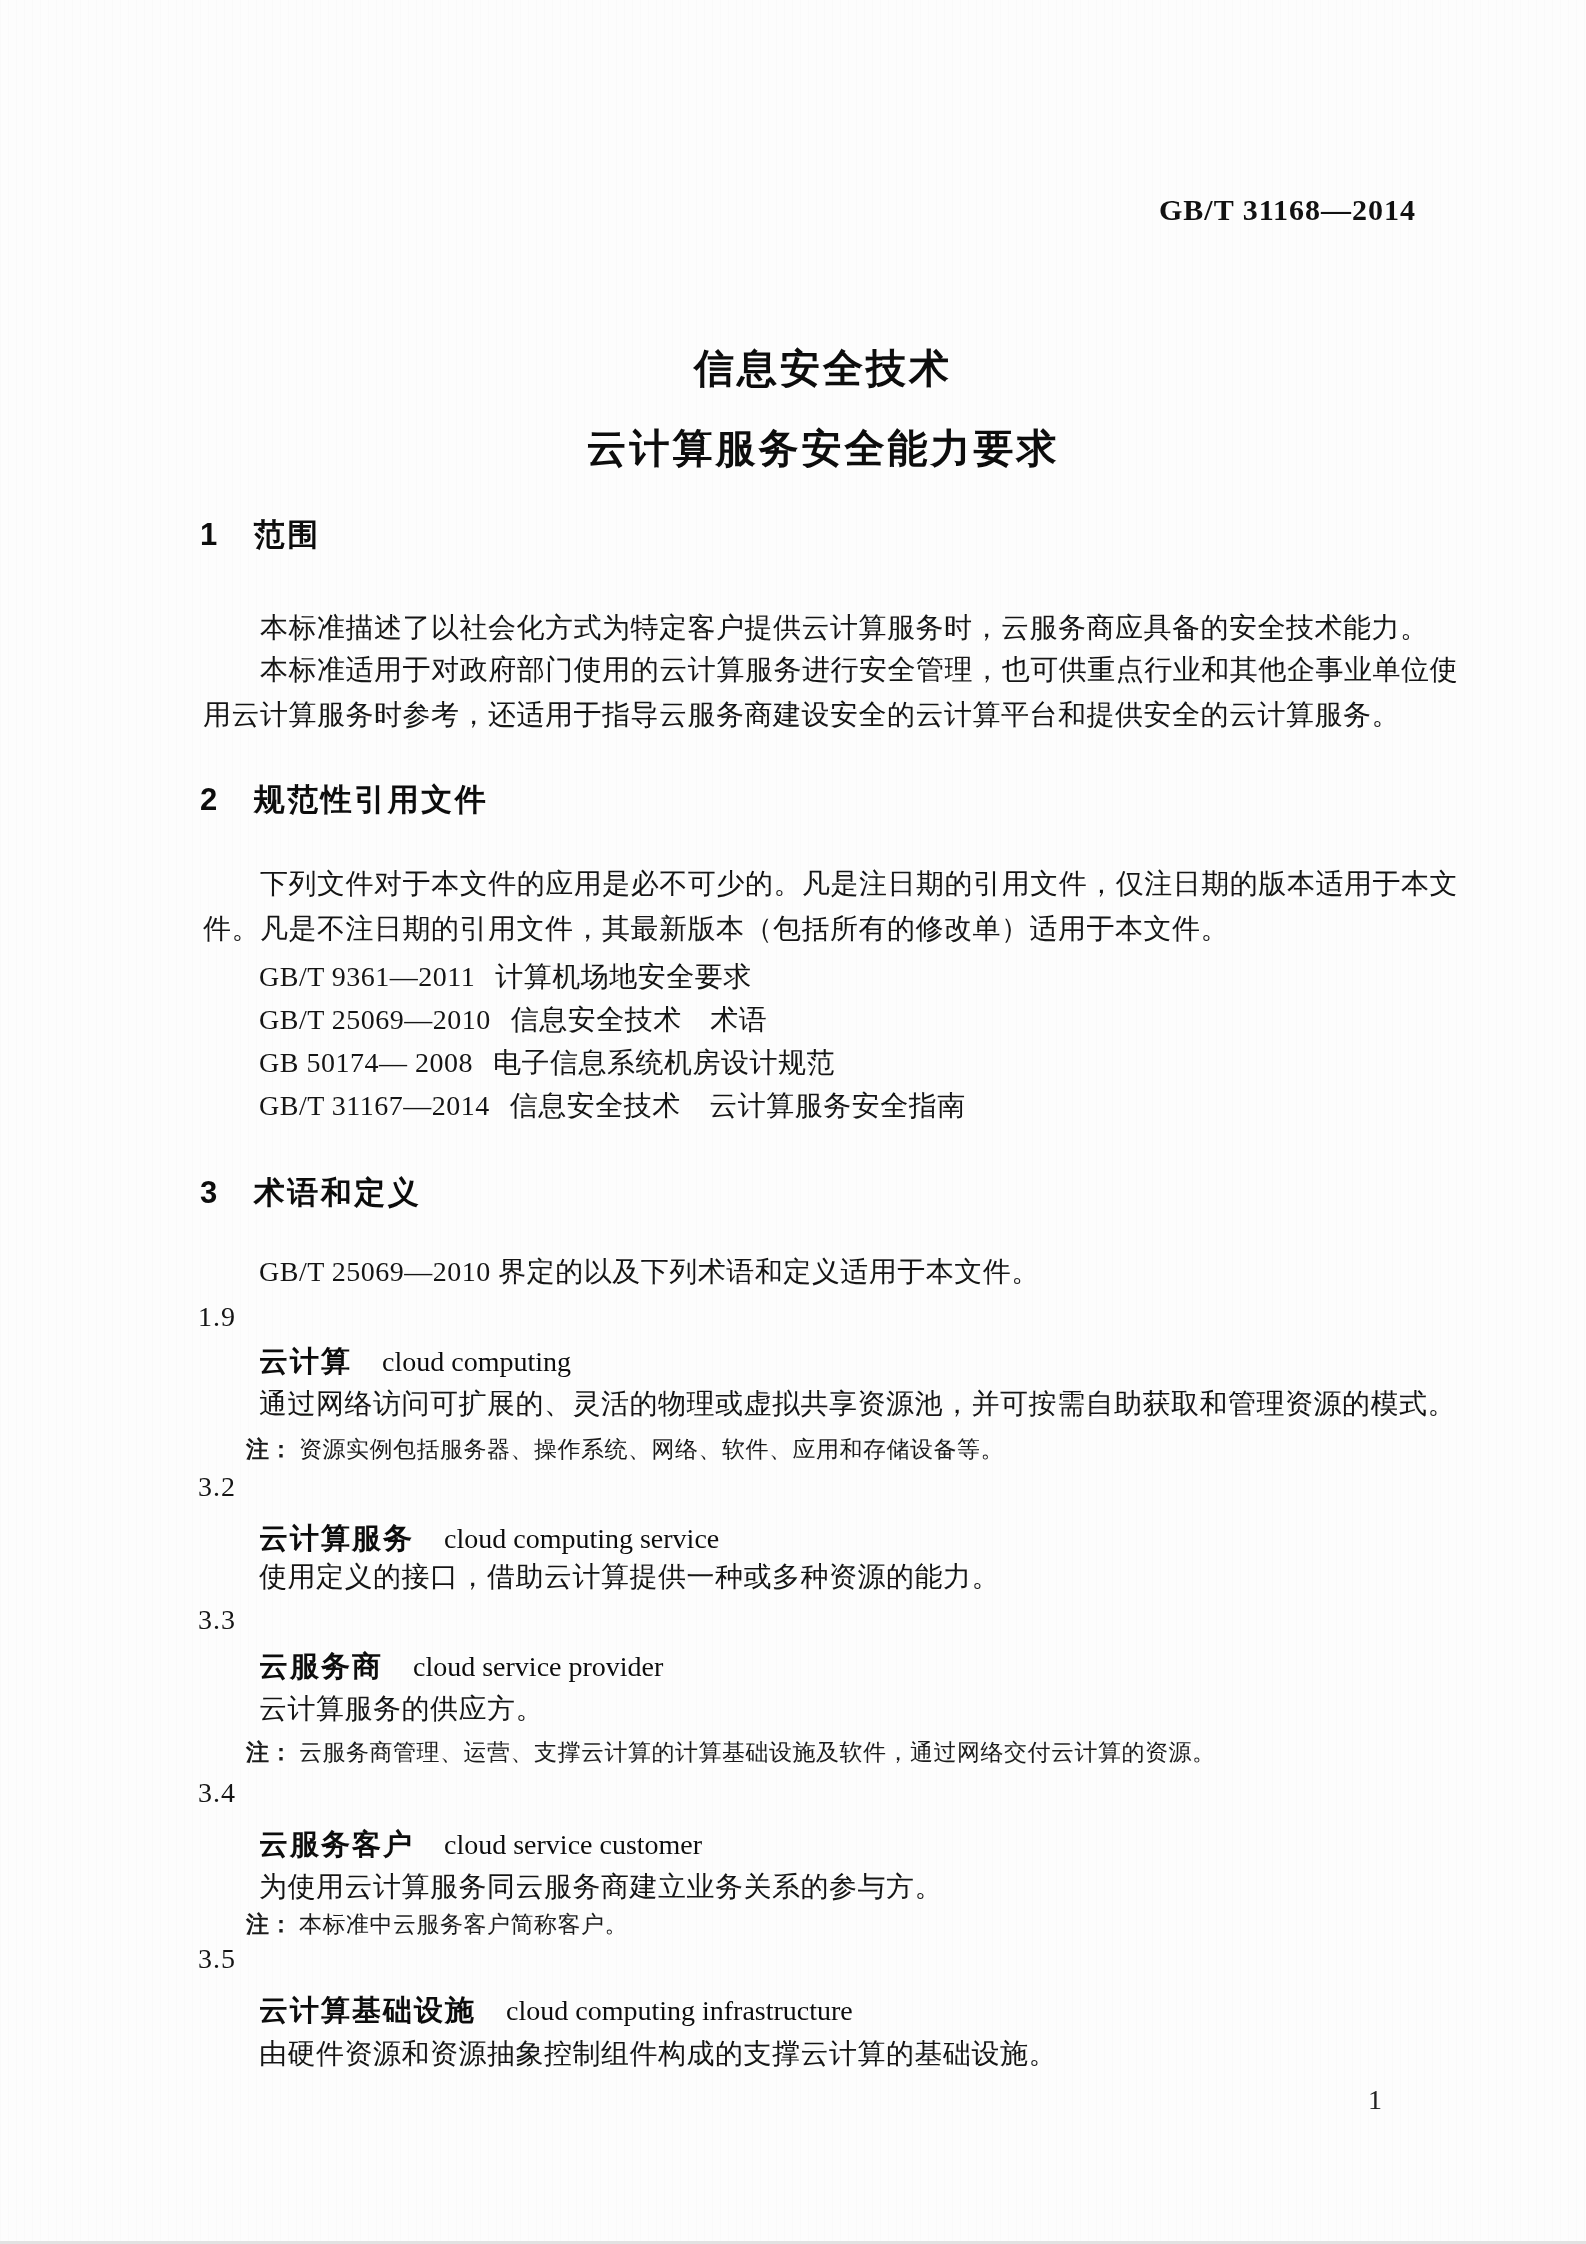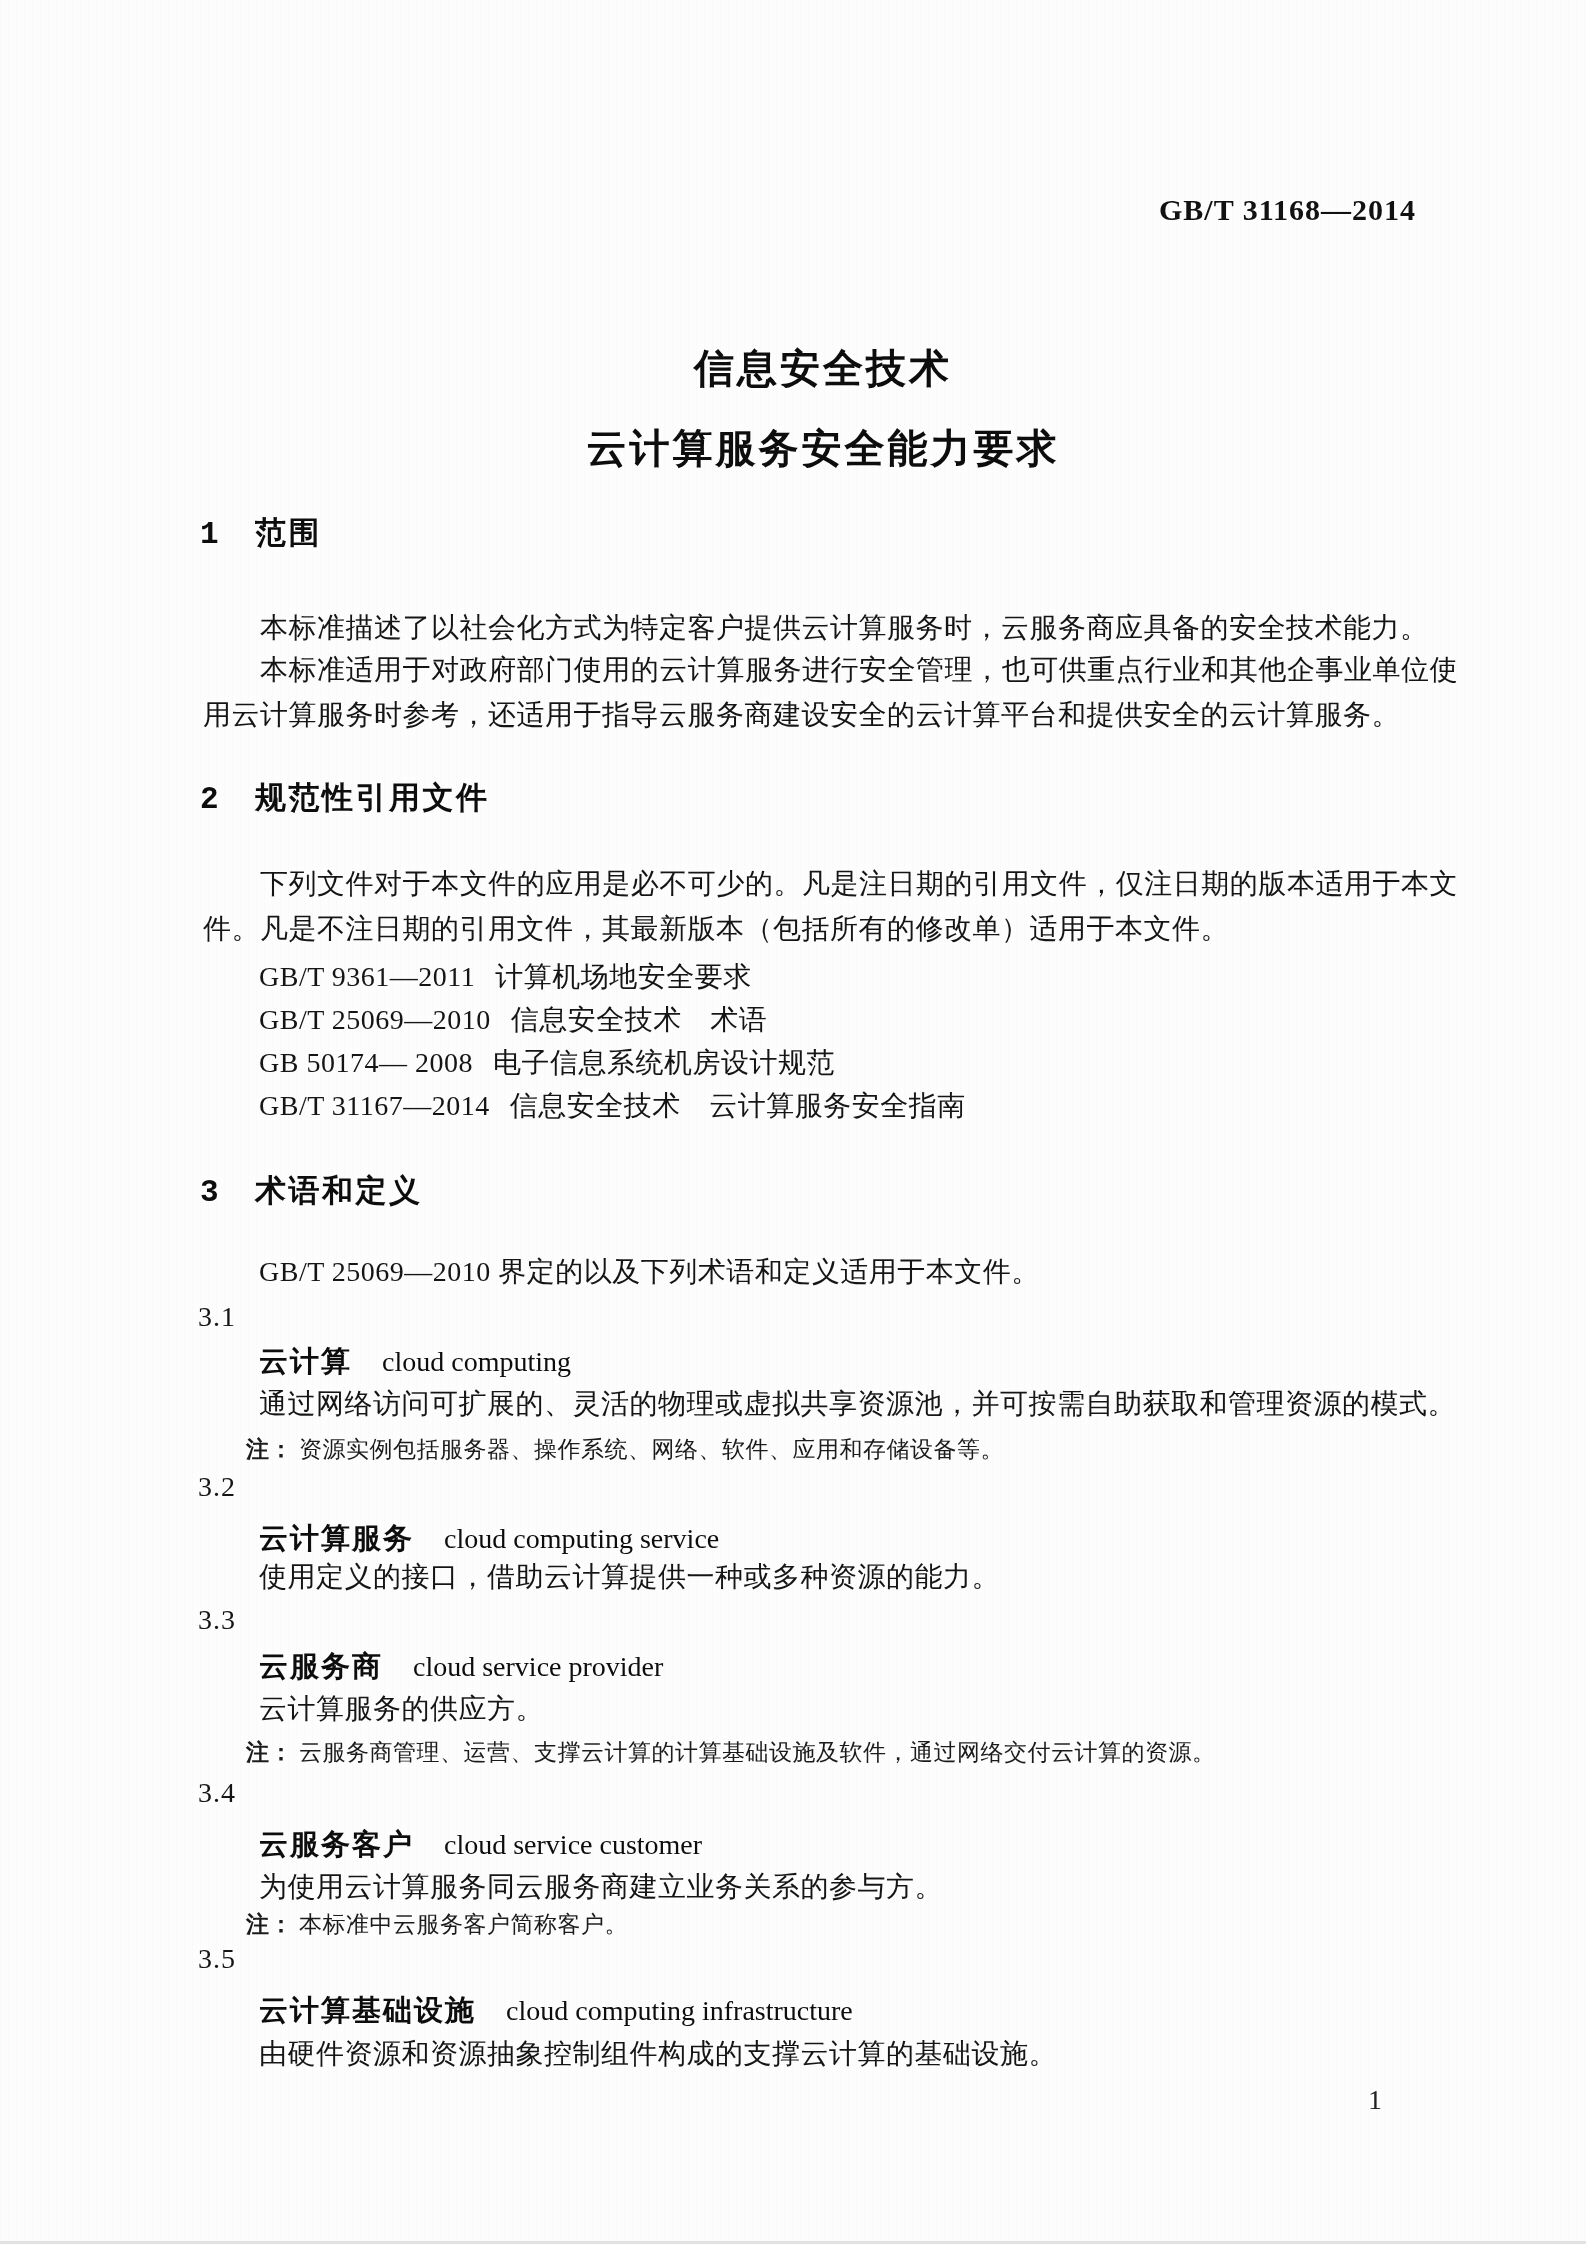--- a/index.html
+++ b/index.html
@@ -42,7 +42,7 @@
   
   .h-sec {
     left: 200px; width: 1255px;
-    font-family: Liberation Mono, monospace;
+    font-family: Liberation Sans, sans-serif;
     font-weight: bold; font-size: 31px; line-height: 37px;
     letter-spacing: 2.5px; color: #0d0d0d;
   }

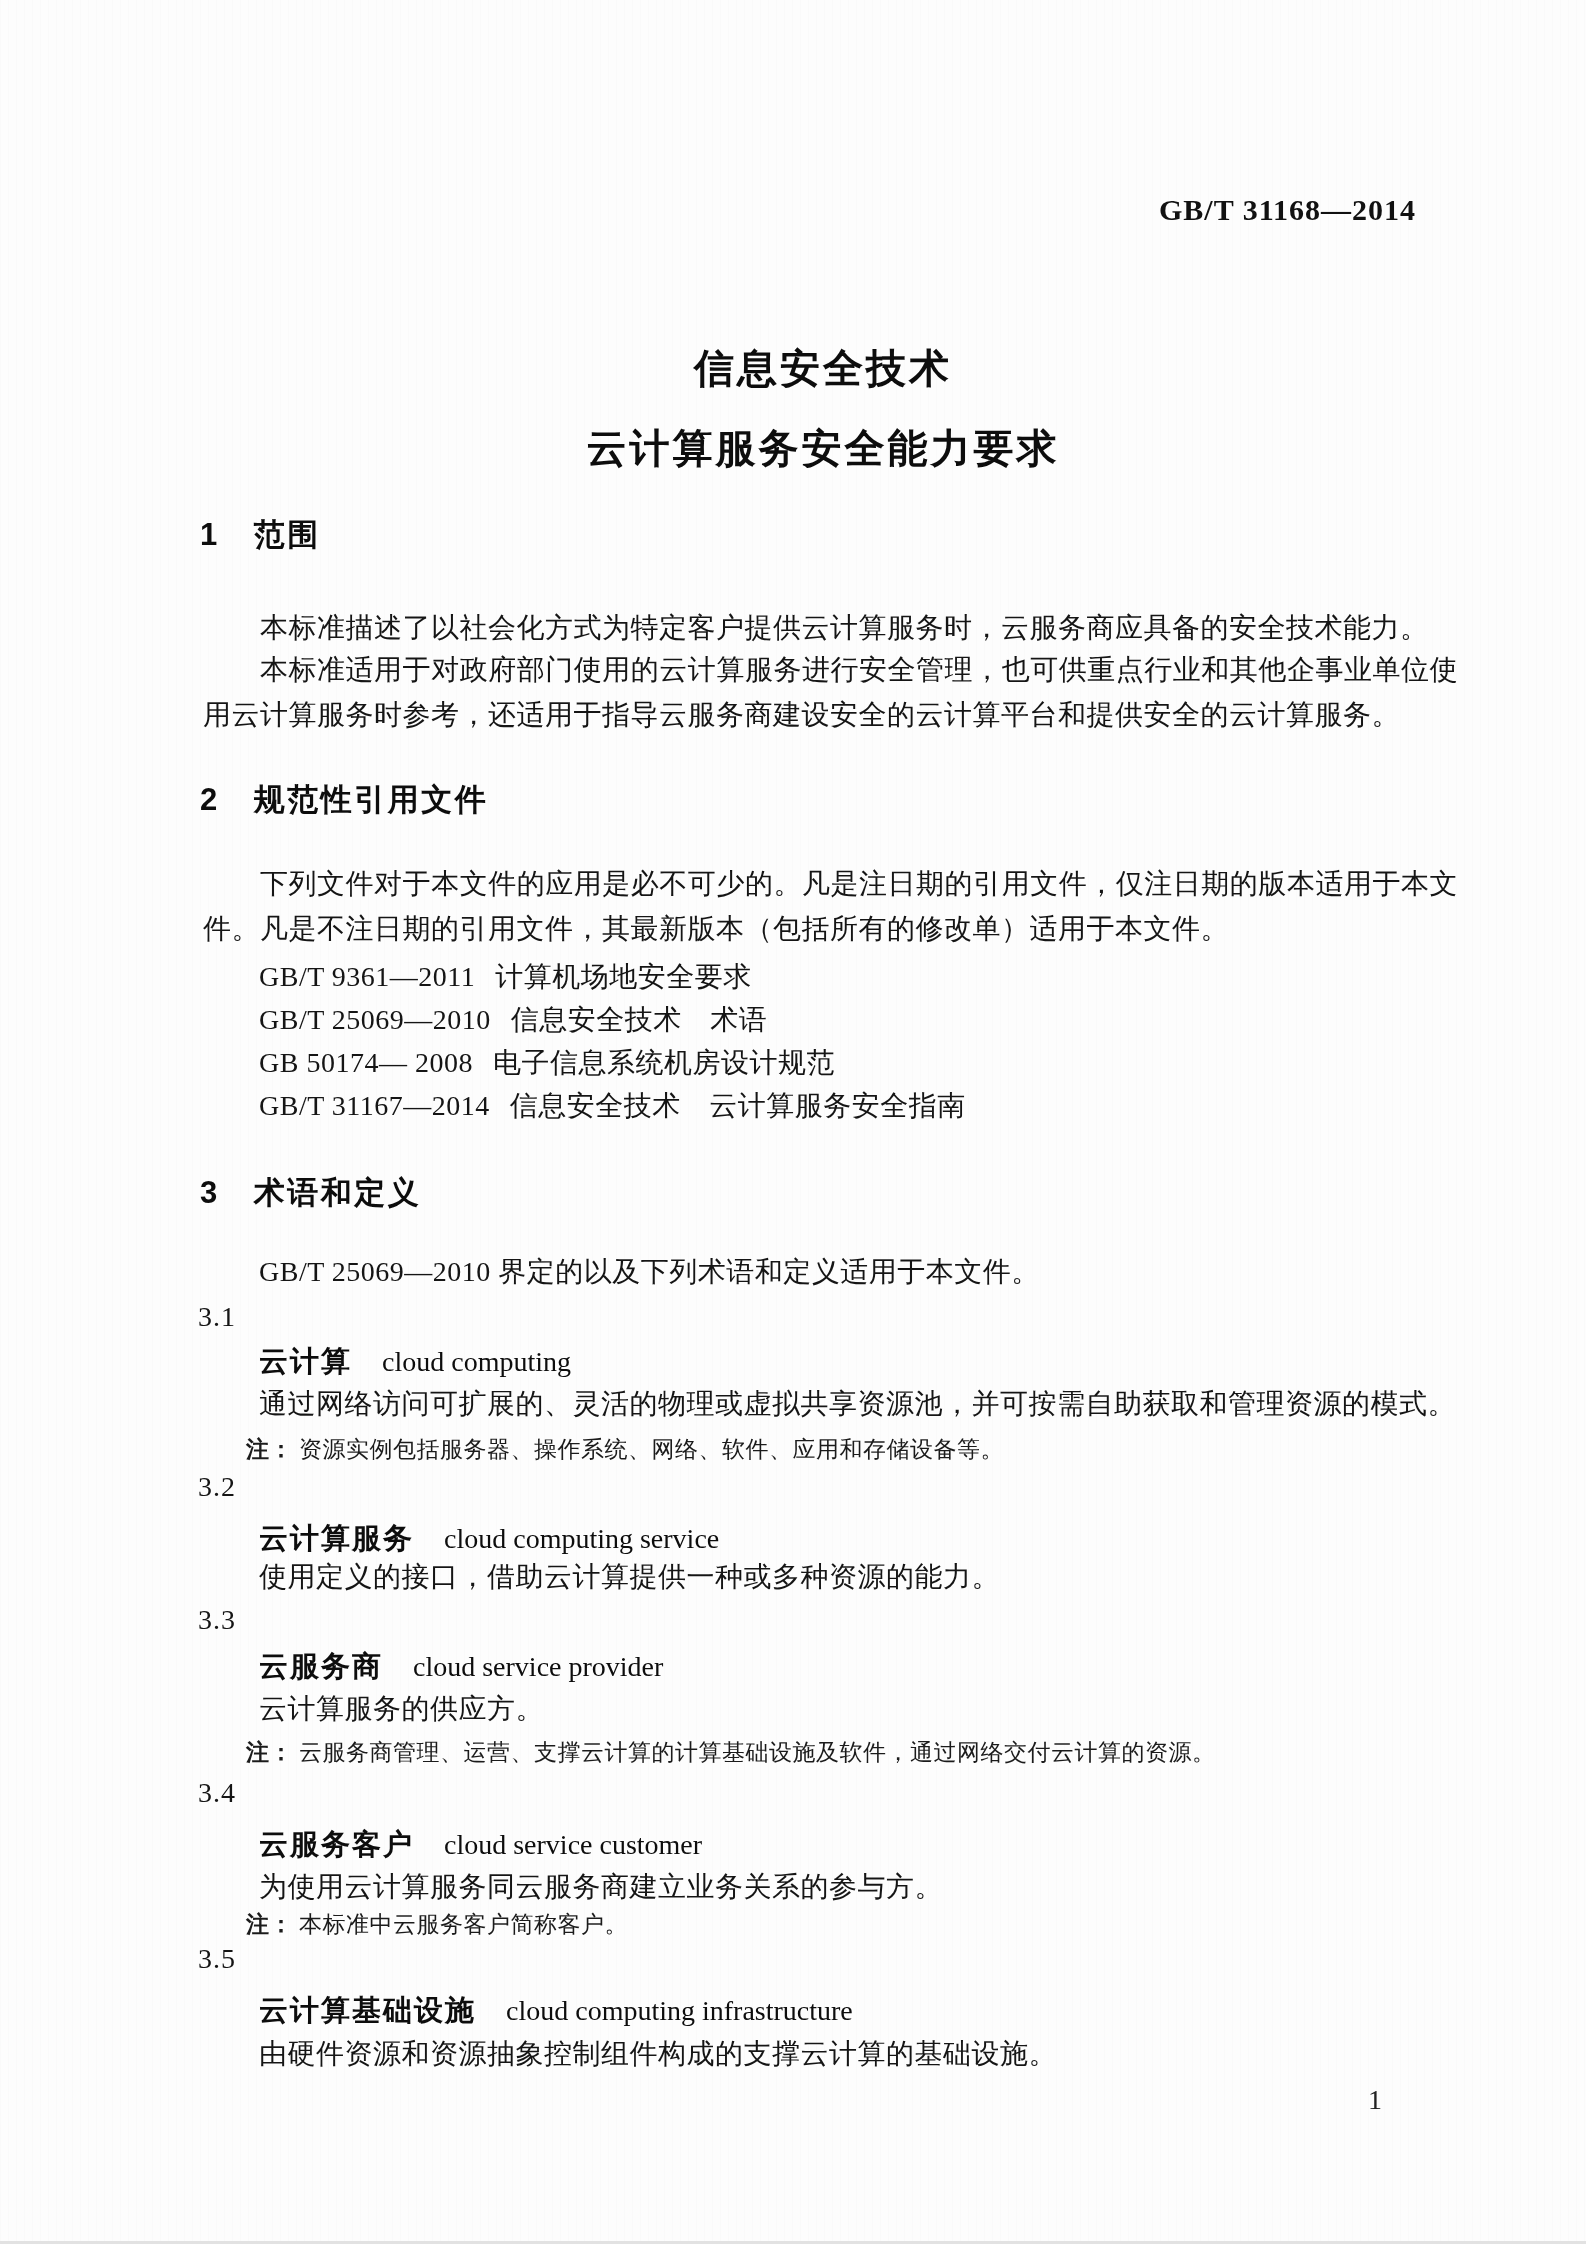--- a/index.html
+++ b/index.html
@@ -143,7 +143,7 @@
   </div>
   <div class="abs ref-row" style="top:1250px">GB/T 25069—2010 界定的以及下列术语和定义适用于本文件。</div>
 
-  <div class="abs term-num" style="top:1300px">3.1</div>
+  <div class="abs term-num" style="top:1300px">1.9</div>
   <div class="abs term-line" style="top:1343px">
     <span class="term-zh">云计算</span><span class="term-en">cloud computing</span>
   </div>

